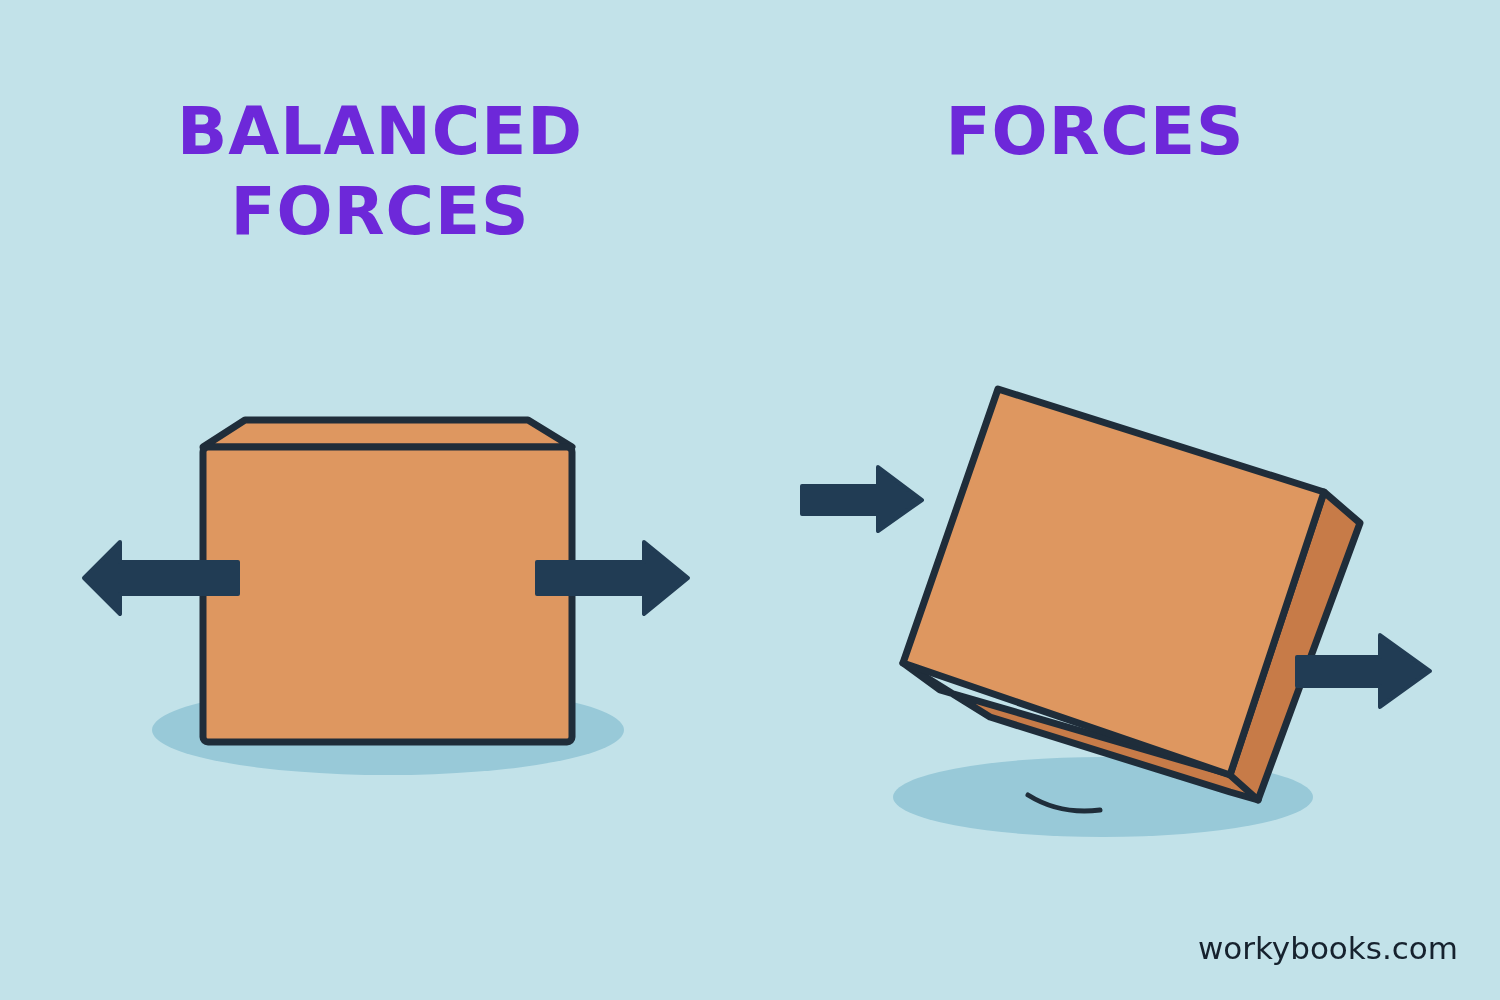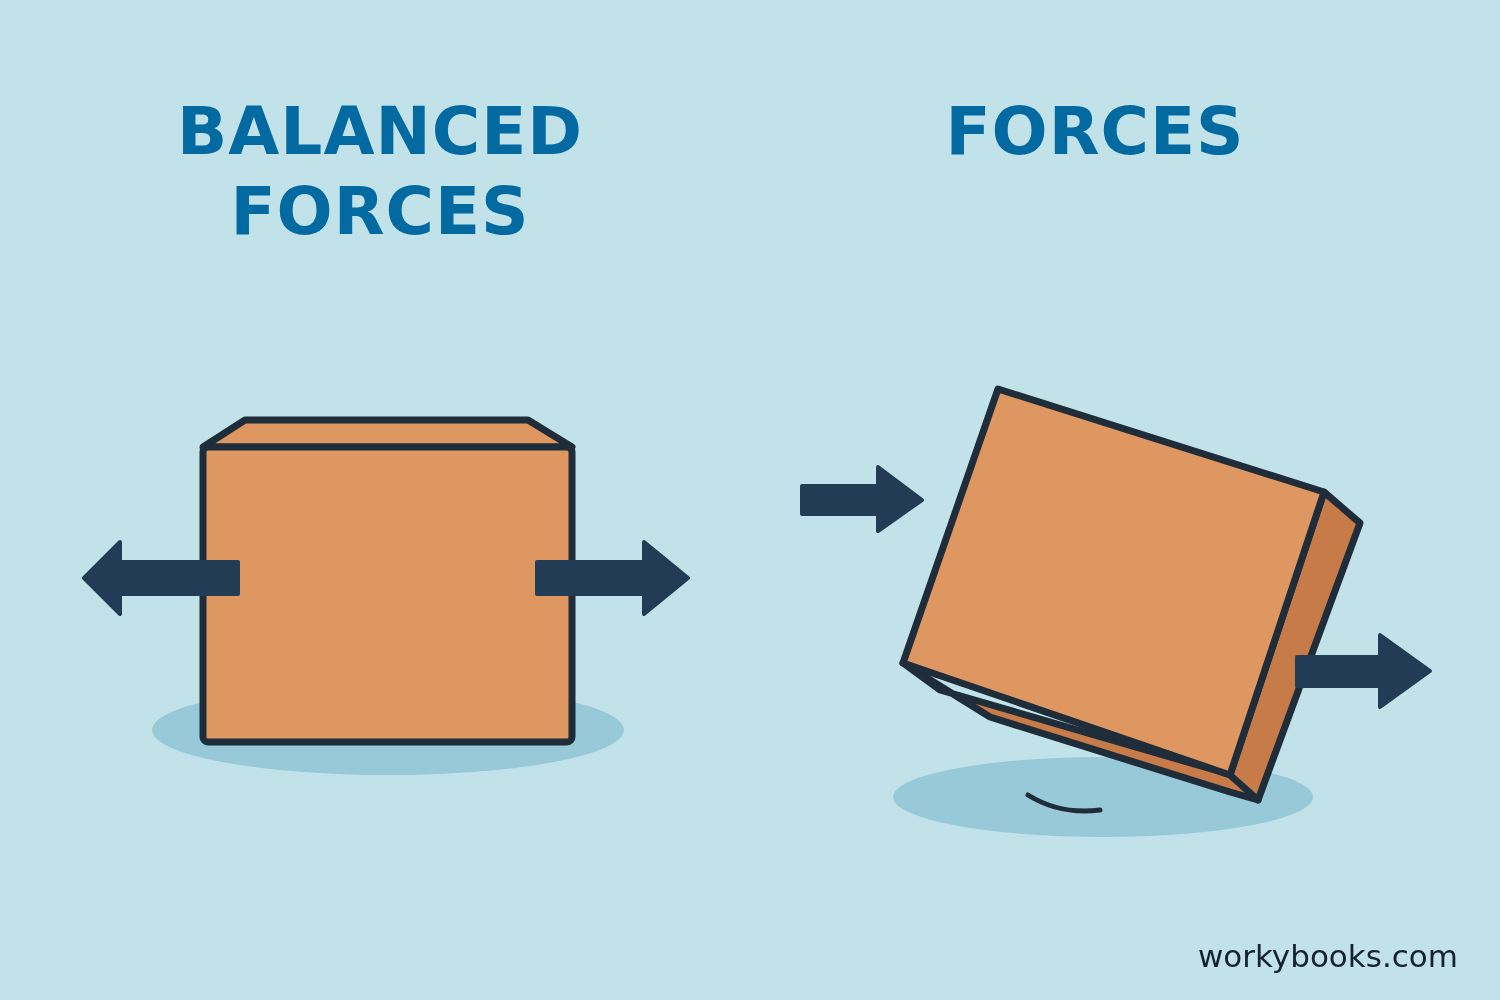--- a/index.html
+++ b/index.html
@@ -11,7 +11,7 @@
   }
   .title {
     position: absolute;
-    color: #0369a1;
+    color: #6d28d9;
     font-family: "DejaVu Sans", sans-serif;
     font-weight: bold;
     font-size: 66px;

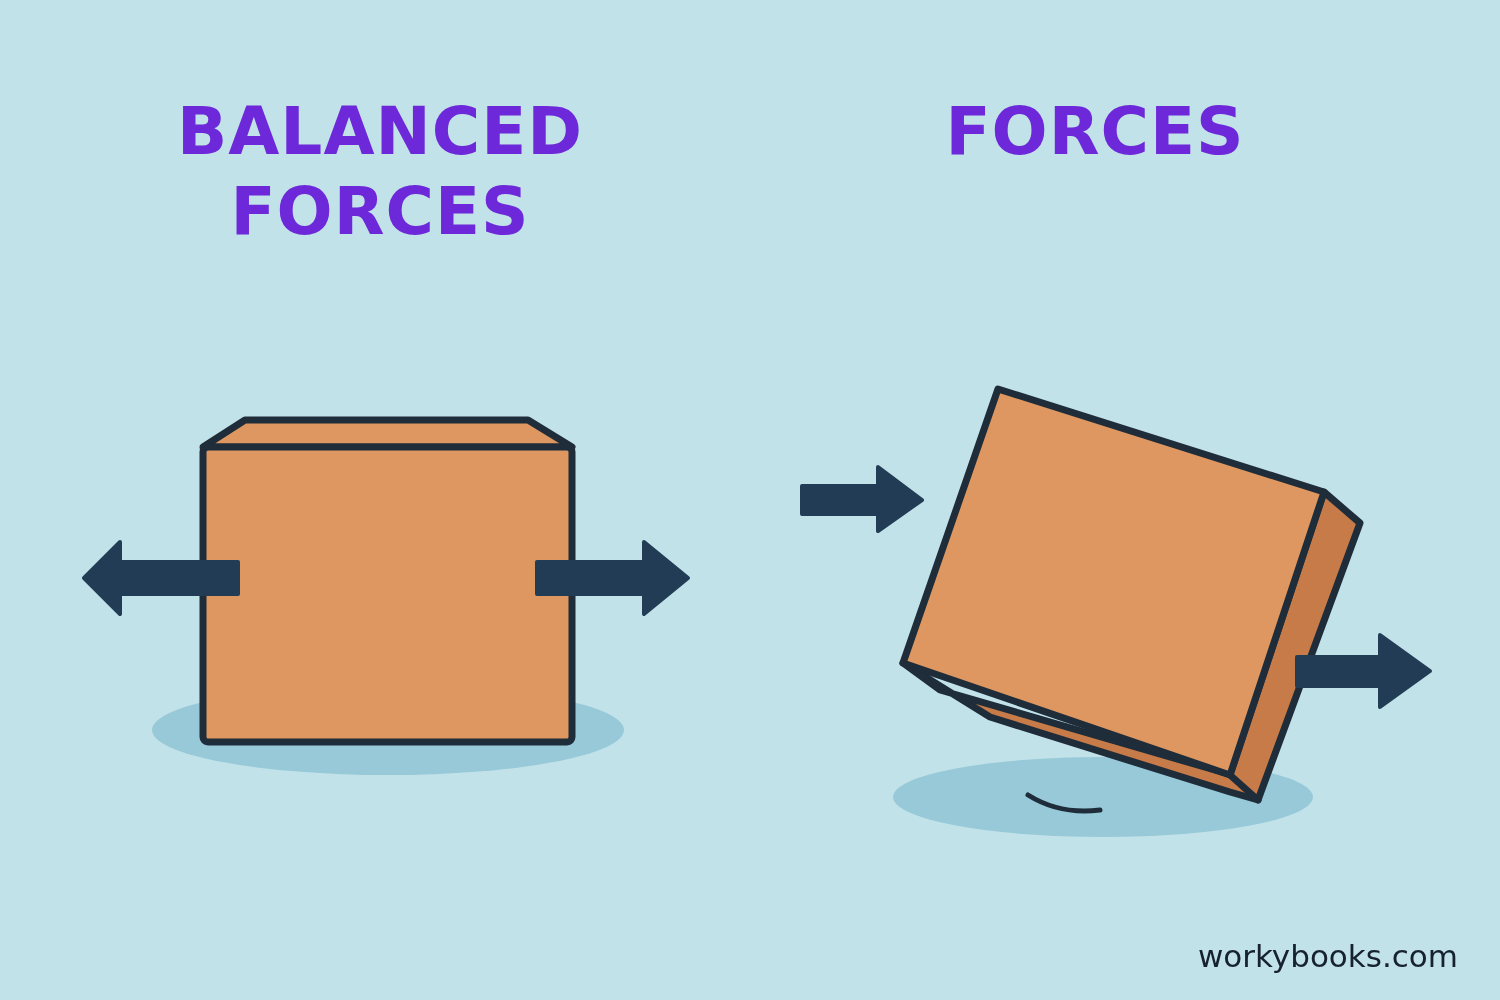--- a/index.html
+++ b/index.html
@@ -29,7 +29,6 @@
     font-family: "DejaVu Sans", sans-serif;
     font-size: 31px;
     color: #16222e;
-    margin-top: 8px;
   }
 </style>
 </head>

